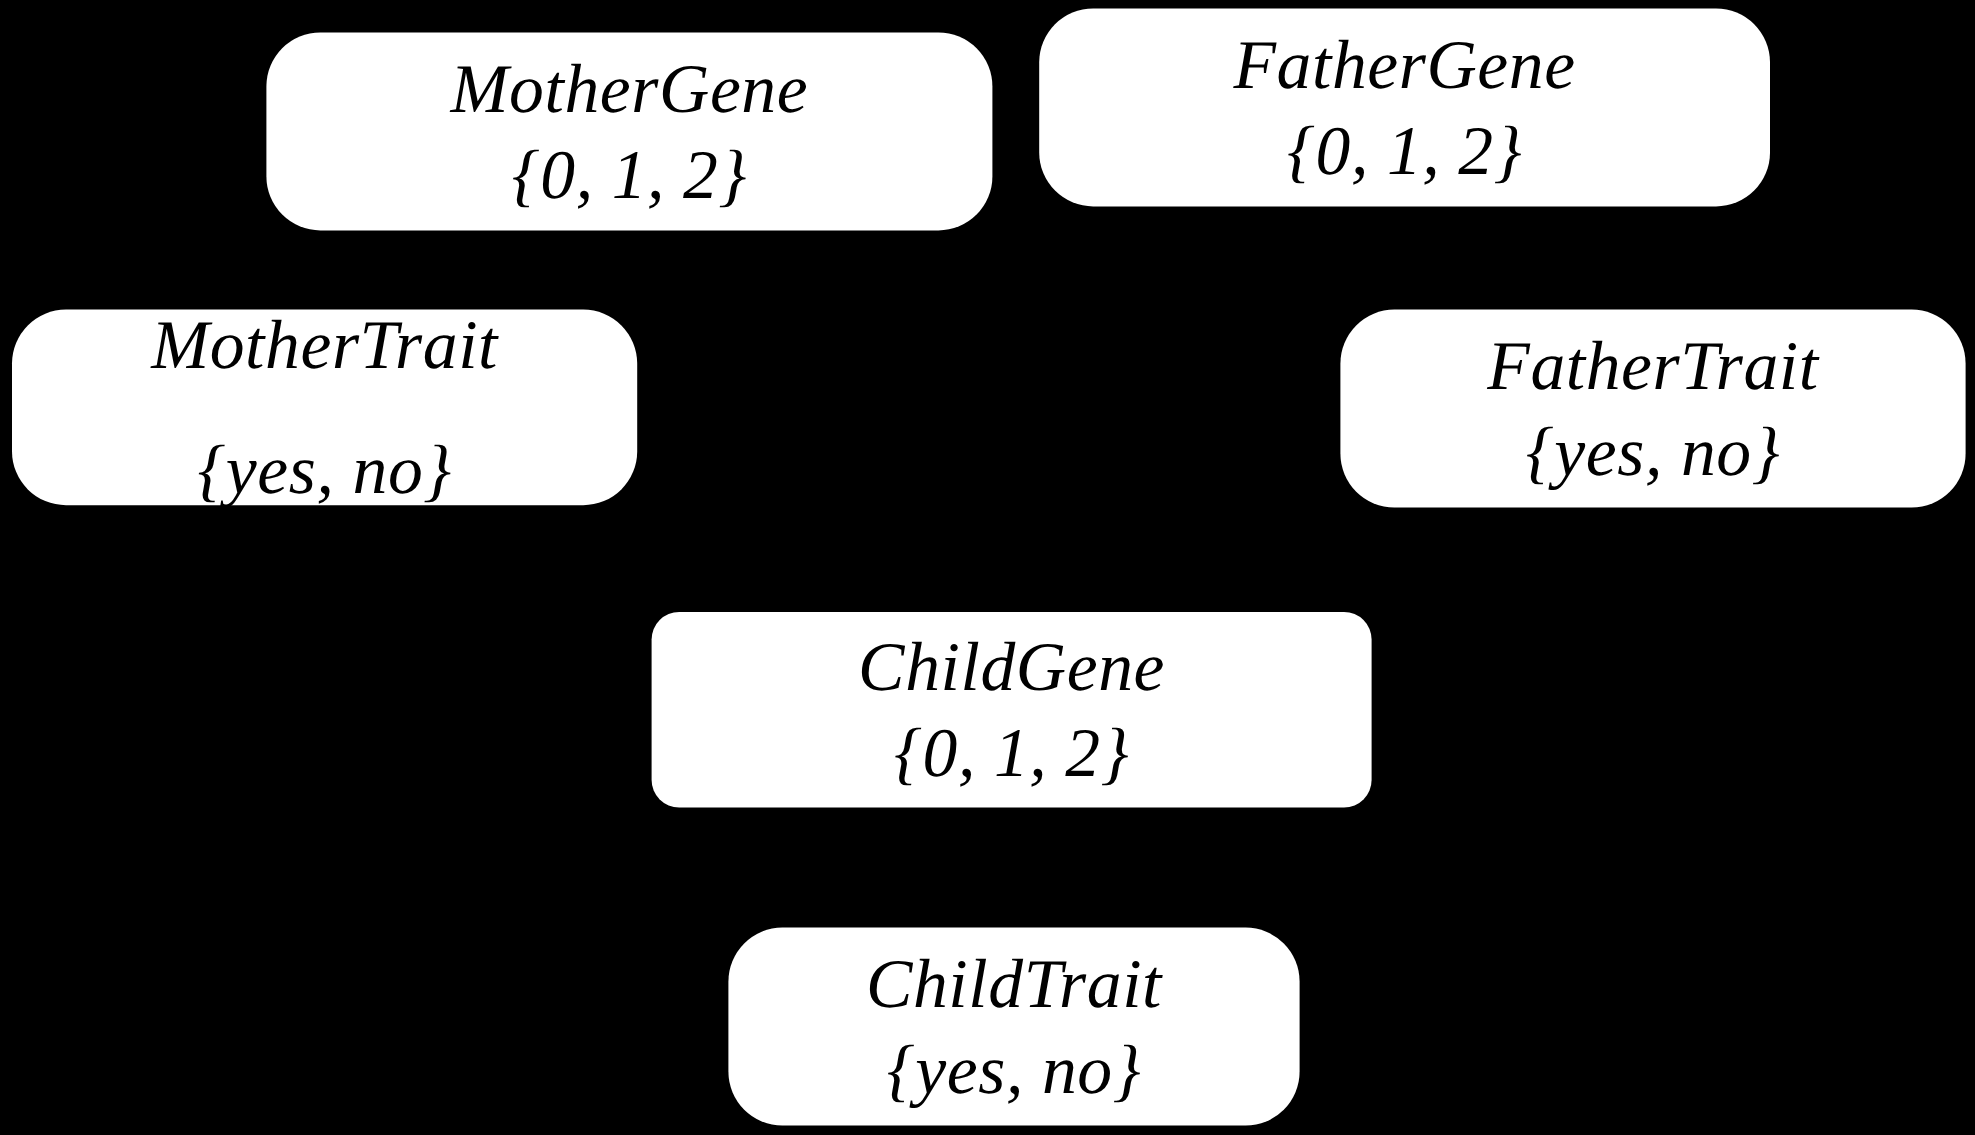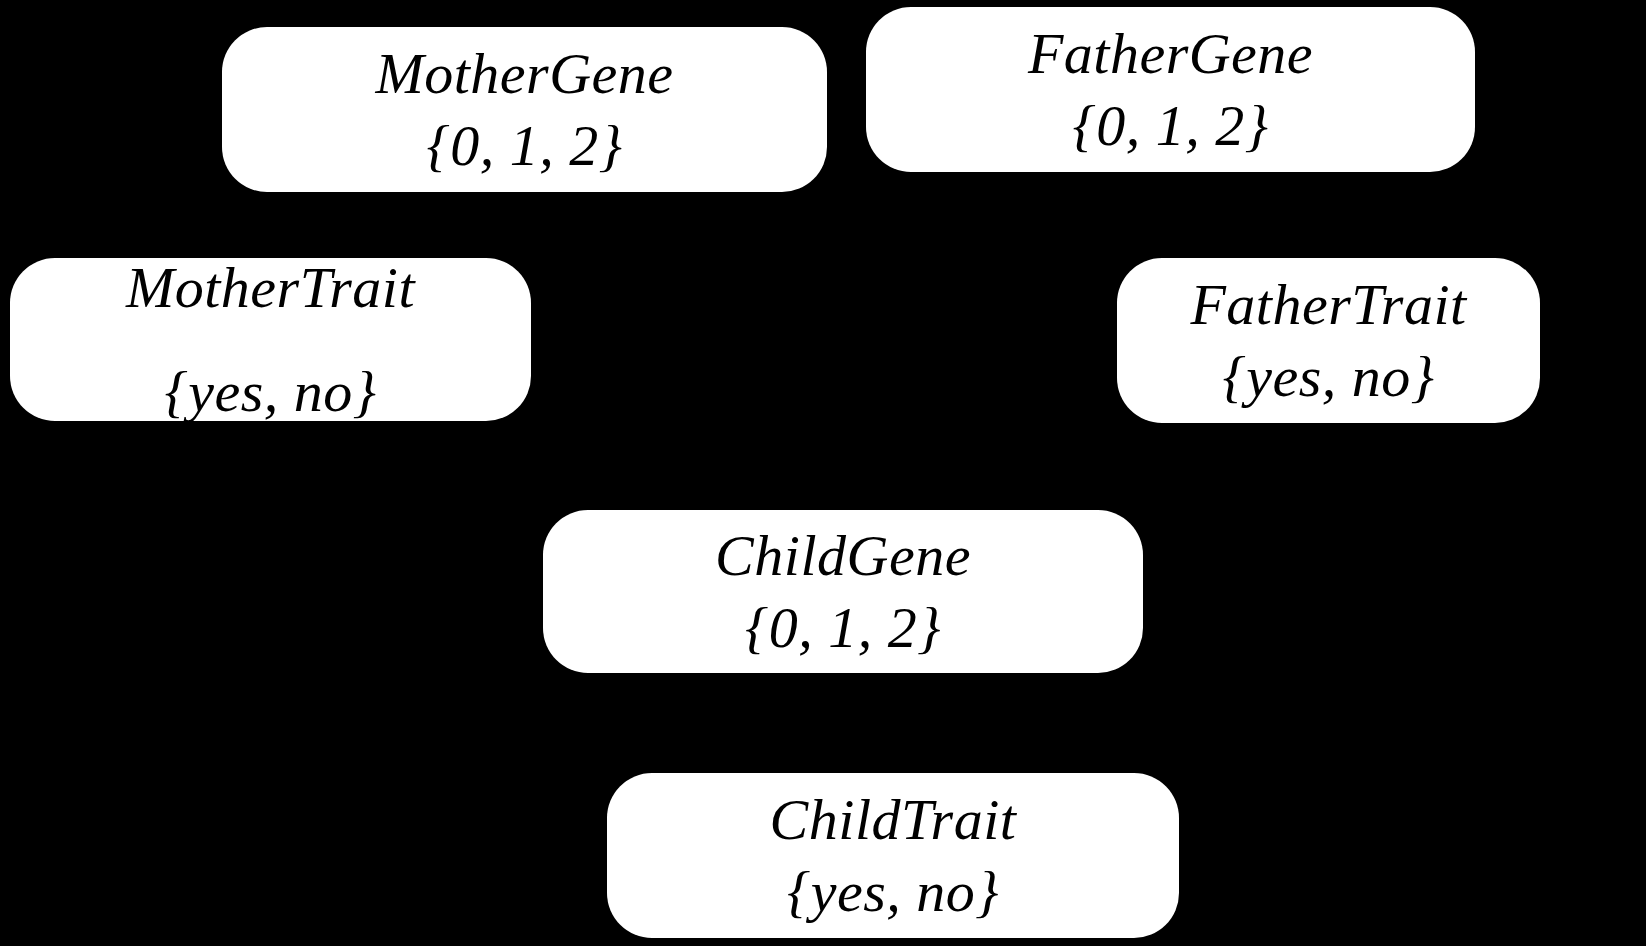--- a/index.html
+++ b/index.html
@@ -38,7 +38,7 @@
   .node-mother-gene  { left: 222px;  top: 7px;   width: 605px; height: 165px; margin-top: 20px; }
   .node-father-gene  { left: 866px;  top: 7px;   width: 609px; height: 165px; }
   .node-mother-trait { left: 10px;   top: 258px; width: 521px; height: 163px; gap: 32px; }
-  .node-father-trait { left: 1117px; top: 258px; width: 423px; height: 165px; }
+  .node-father-trait { left: 1117px; top: 258px; width: 521px; height: 165px; }
   .node-child-gene   { left: 543px;  top: 510px; width: 600px; height: 163px; }
   .node-child-trait  { left: 607px;  top: 773px; width: 572px; height: 165px; }
 </style>

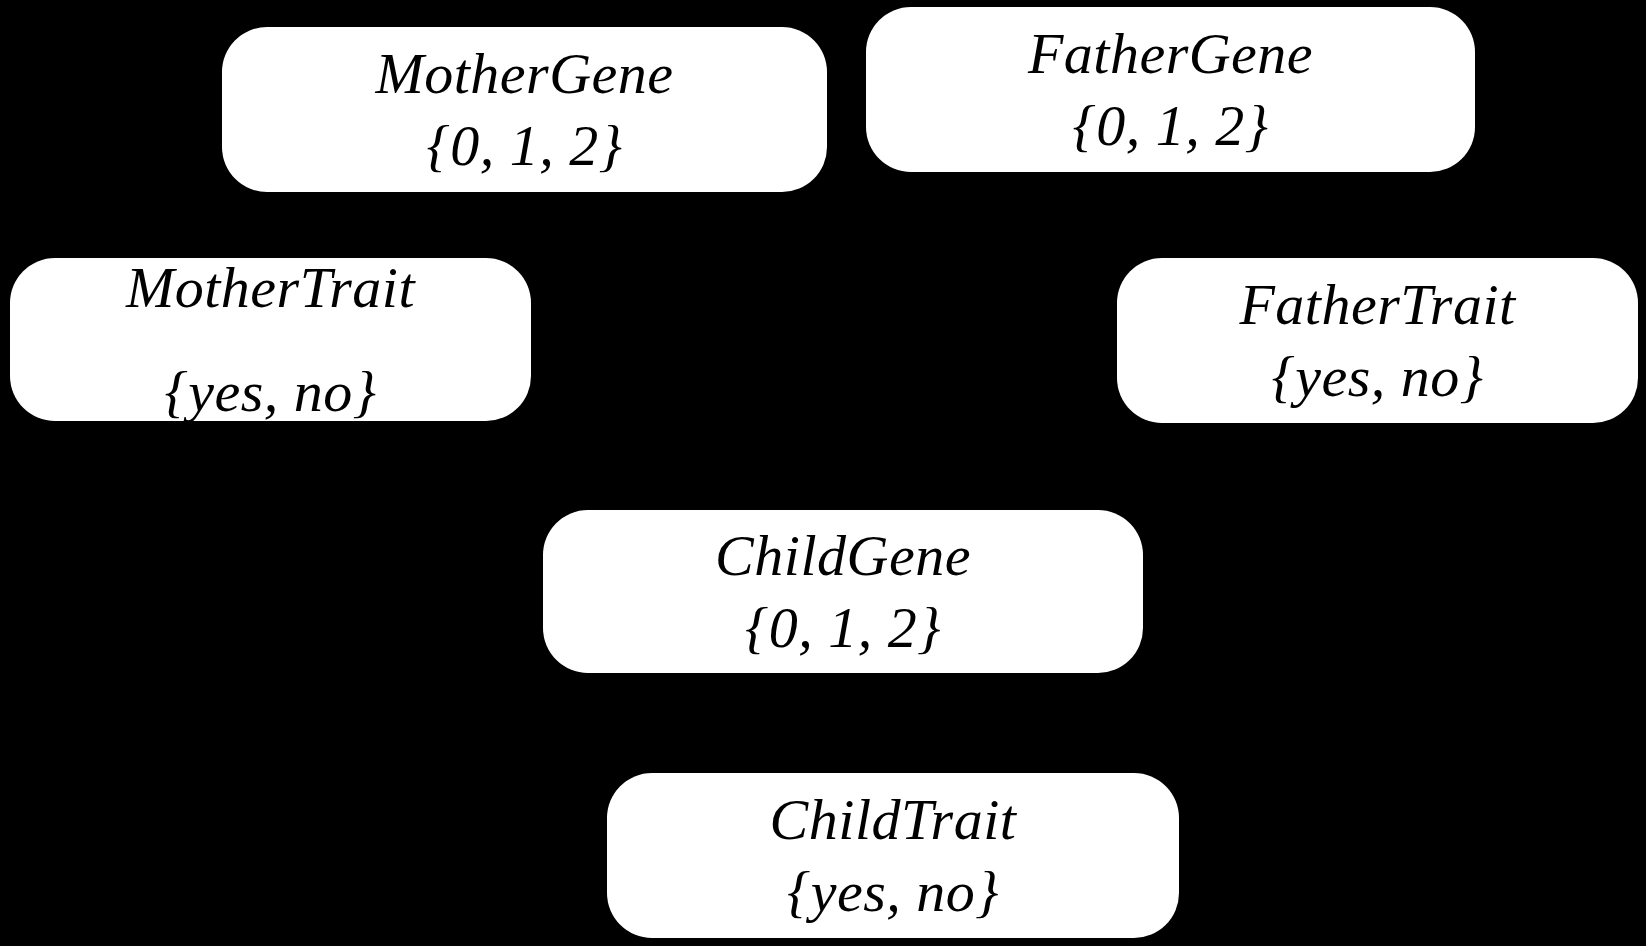--- a/index.html
+++ b/index.html
@@ -39,7 +39,7 @@
   .node-father-gene  { left: 866px;  top: 7px;   width: 609px; height: 165px; }
   .node-mother-trait { left: 10px;   top: 258px; width: 521px; height: 163px; gap: 32px; }
   .node-father-trait { left: 1117px; top: 258px; width: 521px; height: 165px; }
-  .node-child-gene   { left: 543px;  top: 510px; width: 600px; height: 163px; }
+  .node-child-gene   { left: 543px;  top: 510px; width: 600px; height: 163px; border-radius: 23px; }
   .node-child-trait  { left: 607px;  top: 773px; width: 572px; height: 165px; }
 </style>
 </head>

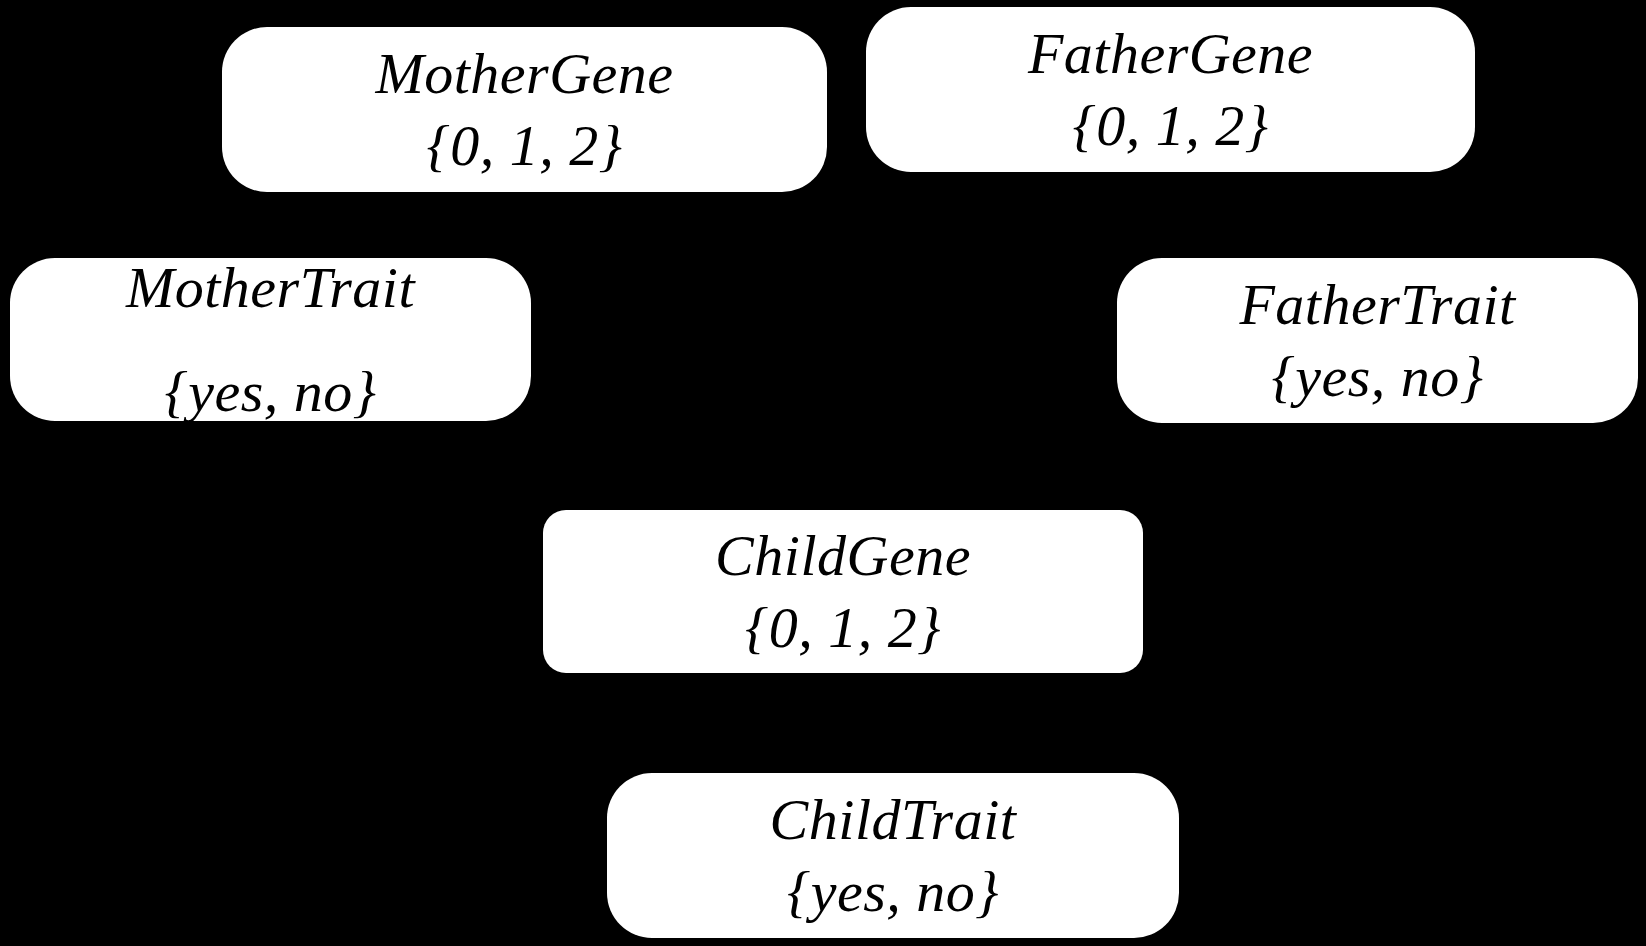--- a/index.html
+++ b/index.html
@@ -40,7 +40,7 @@
   .node-mother-trait { left: 10px;   top: 258px; width: 521px; height: 163px; gap: 32px; }
   .node-father-trait { left: 1117px; top: 258px; width: 521px; height: 165px; }
   .node-child-gene   { left: 543px;  top: 510px; width: 600px; height: 163px; border-radius: 23px; }
-  .node-child-trait  { left: 607px;  top: 773px; width: 572px; height: 165px; }
+  .node-child-trait  { left: 607px;  top: 773px; width: 476px; height: 165px; }
 </style>
 </head>
 <body>

